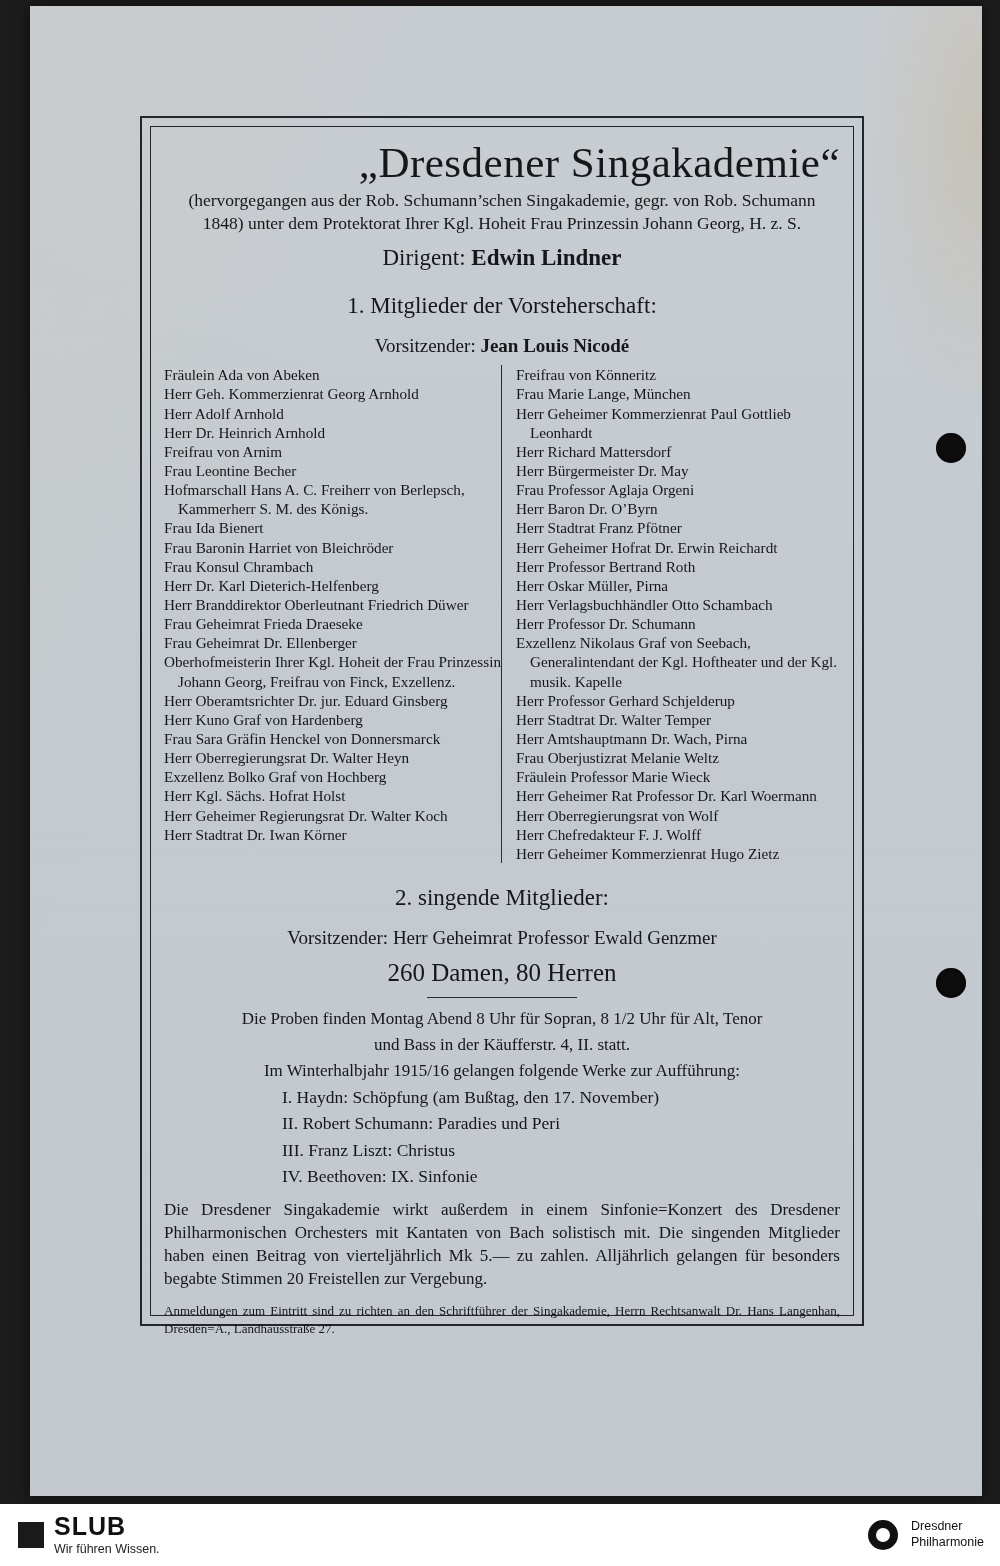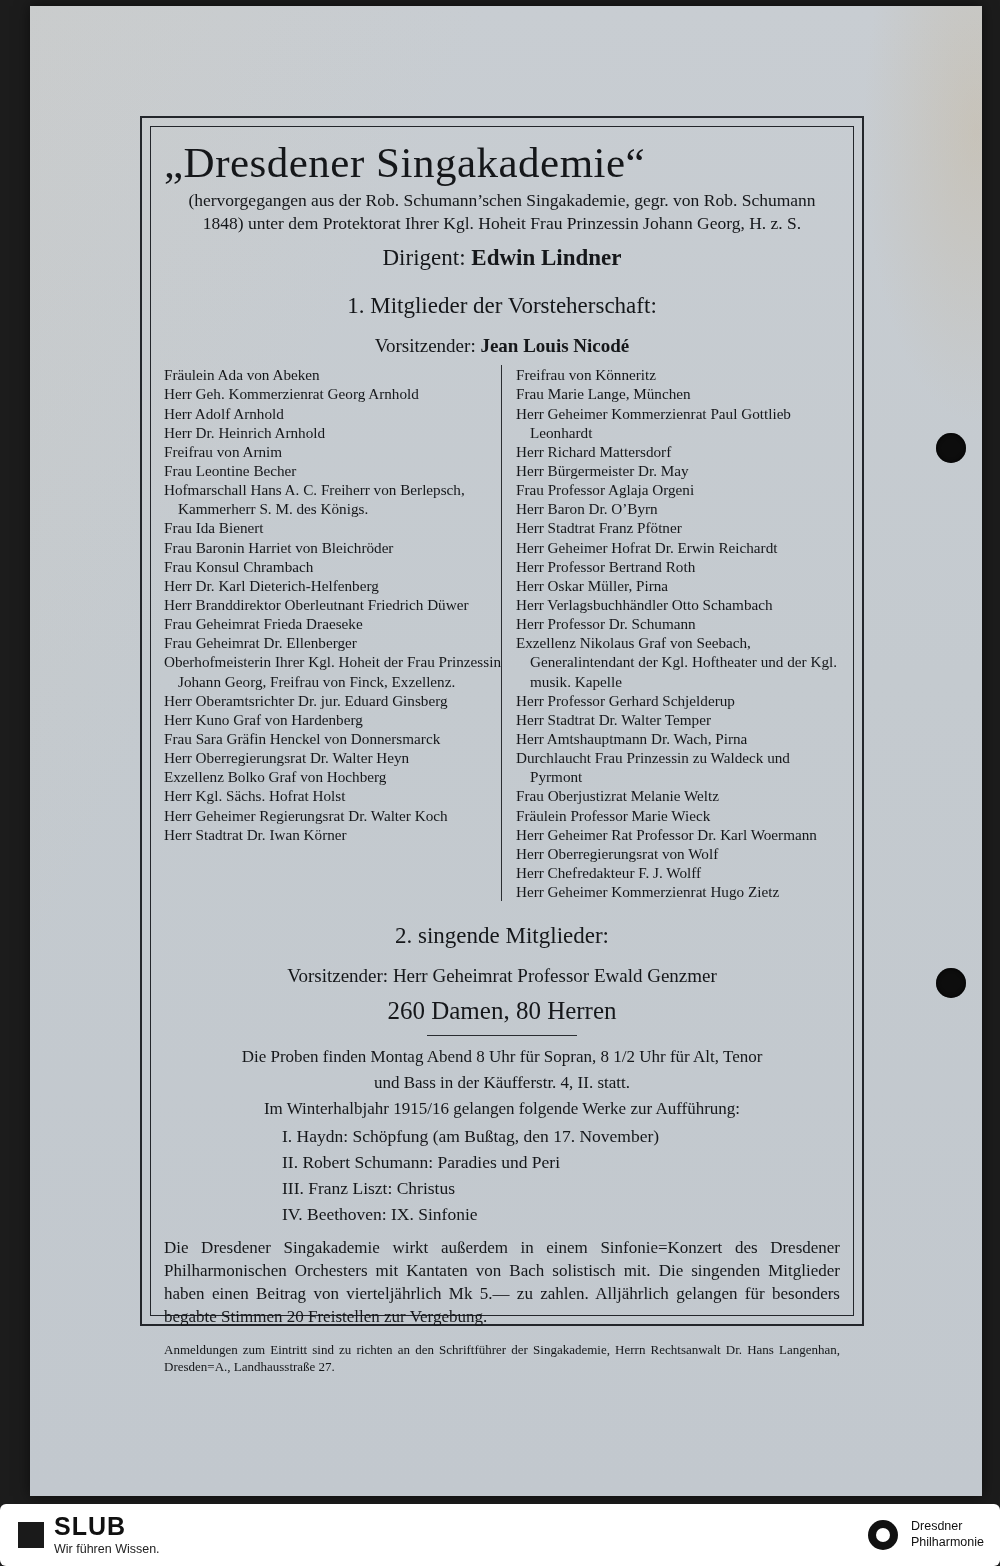--- a/index.html
+++ b/index.html
@@ -76,7 +76,7 @@
   }
 
   .title {
-    text-align: left;
+    text-align: right;
     font-size: 43px;
     letter-spacing: 0.5px;
     line-height: 1.05;

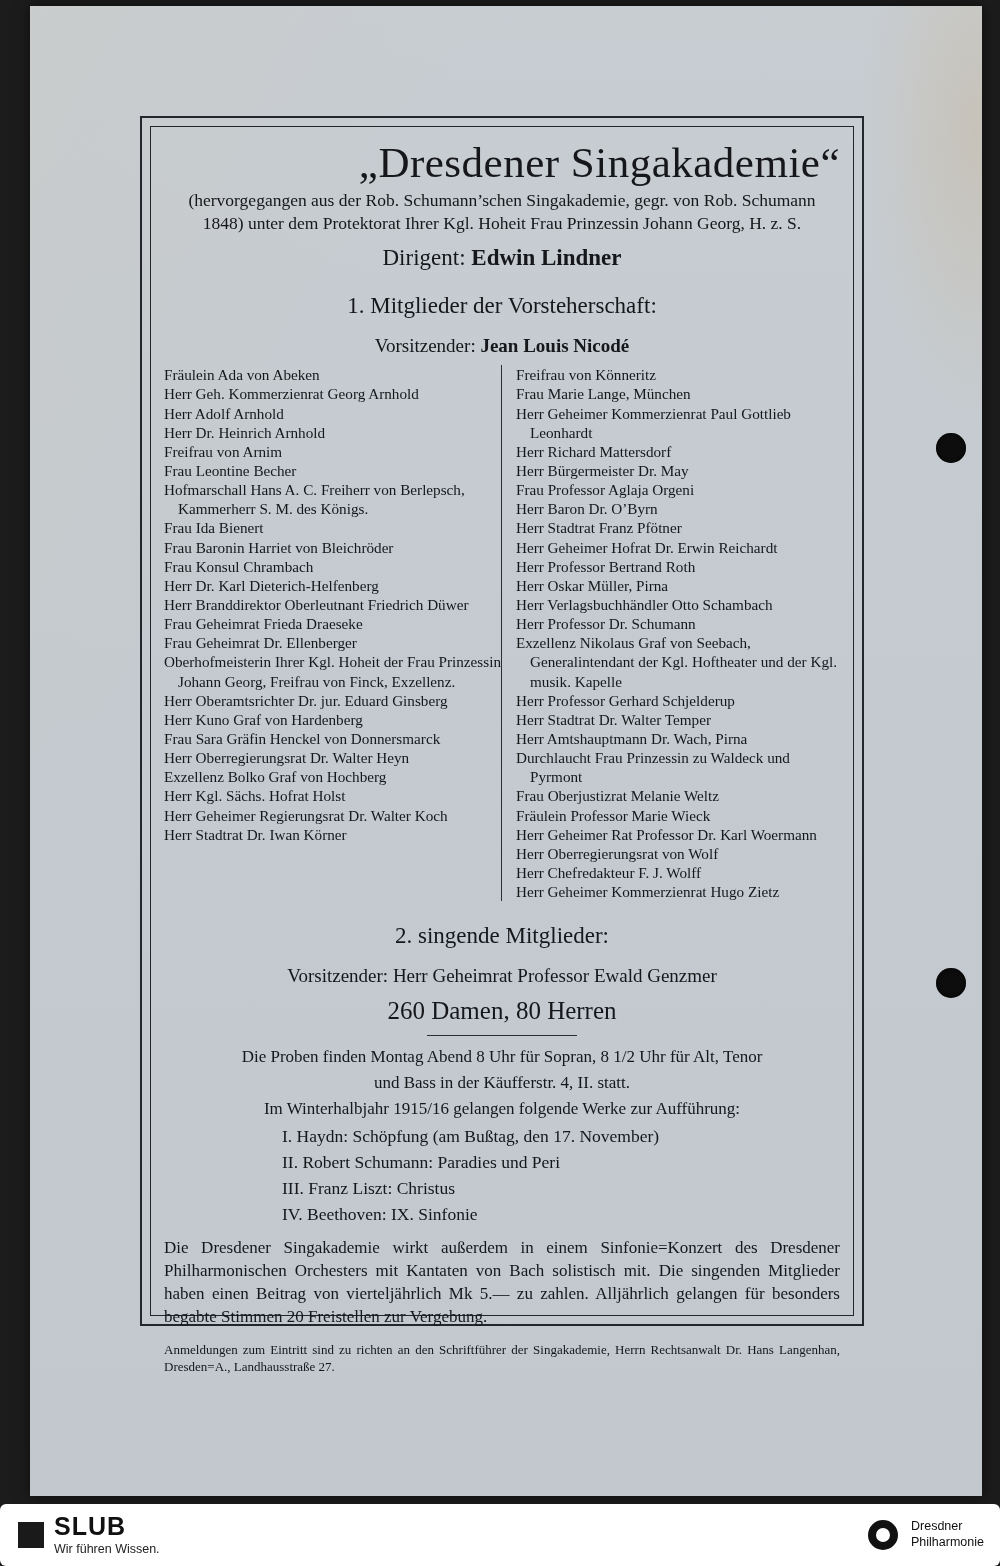--- a/index.html
+++ b/index.html
@@ -298,7 +298,6 @@
             <p class="member">Herr Professor Gerhard Schjelderup</p>
             <p class="member">Herr Stadtrat Dr. Walter Temper</p>
             <p class="member">Herr Amtshauptmann Dr. Wach, Pirna</p>
-            <p class="member">Durchlaucht Frau Prinzessin zu Waldeck und Pyrmont</p>
             <p class="member">Frau Oberjustizrat Melanie Weltz</p>
             <p class="member">Fräulein Professor Marie Wieck</p>
             <p class="member">Herr Geheimer Rat Professor Dr. Karl Woermann</p>

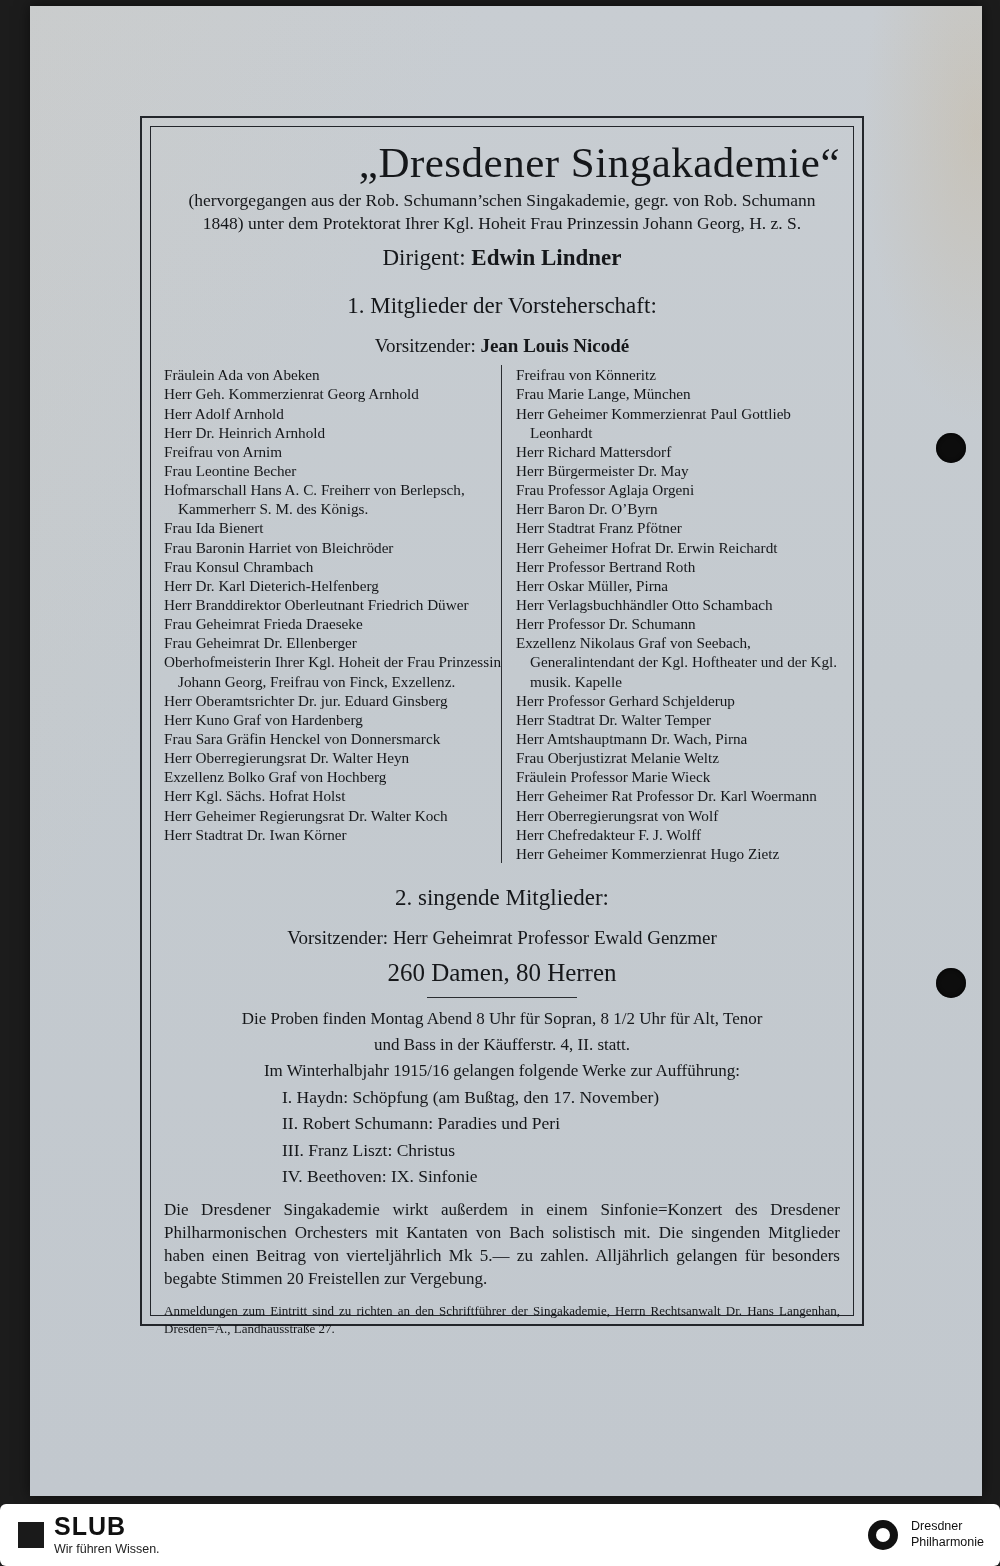--- a/index.html
+++ b/index.html
@@ -171,7 +171,6 @@
     display: flex;
     align-items: center;
     justify-content: space-between;
-    border-radius: 6px;
   }
   .slub {
     display: flex;

